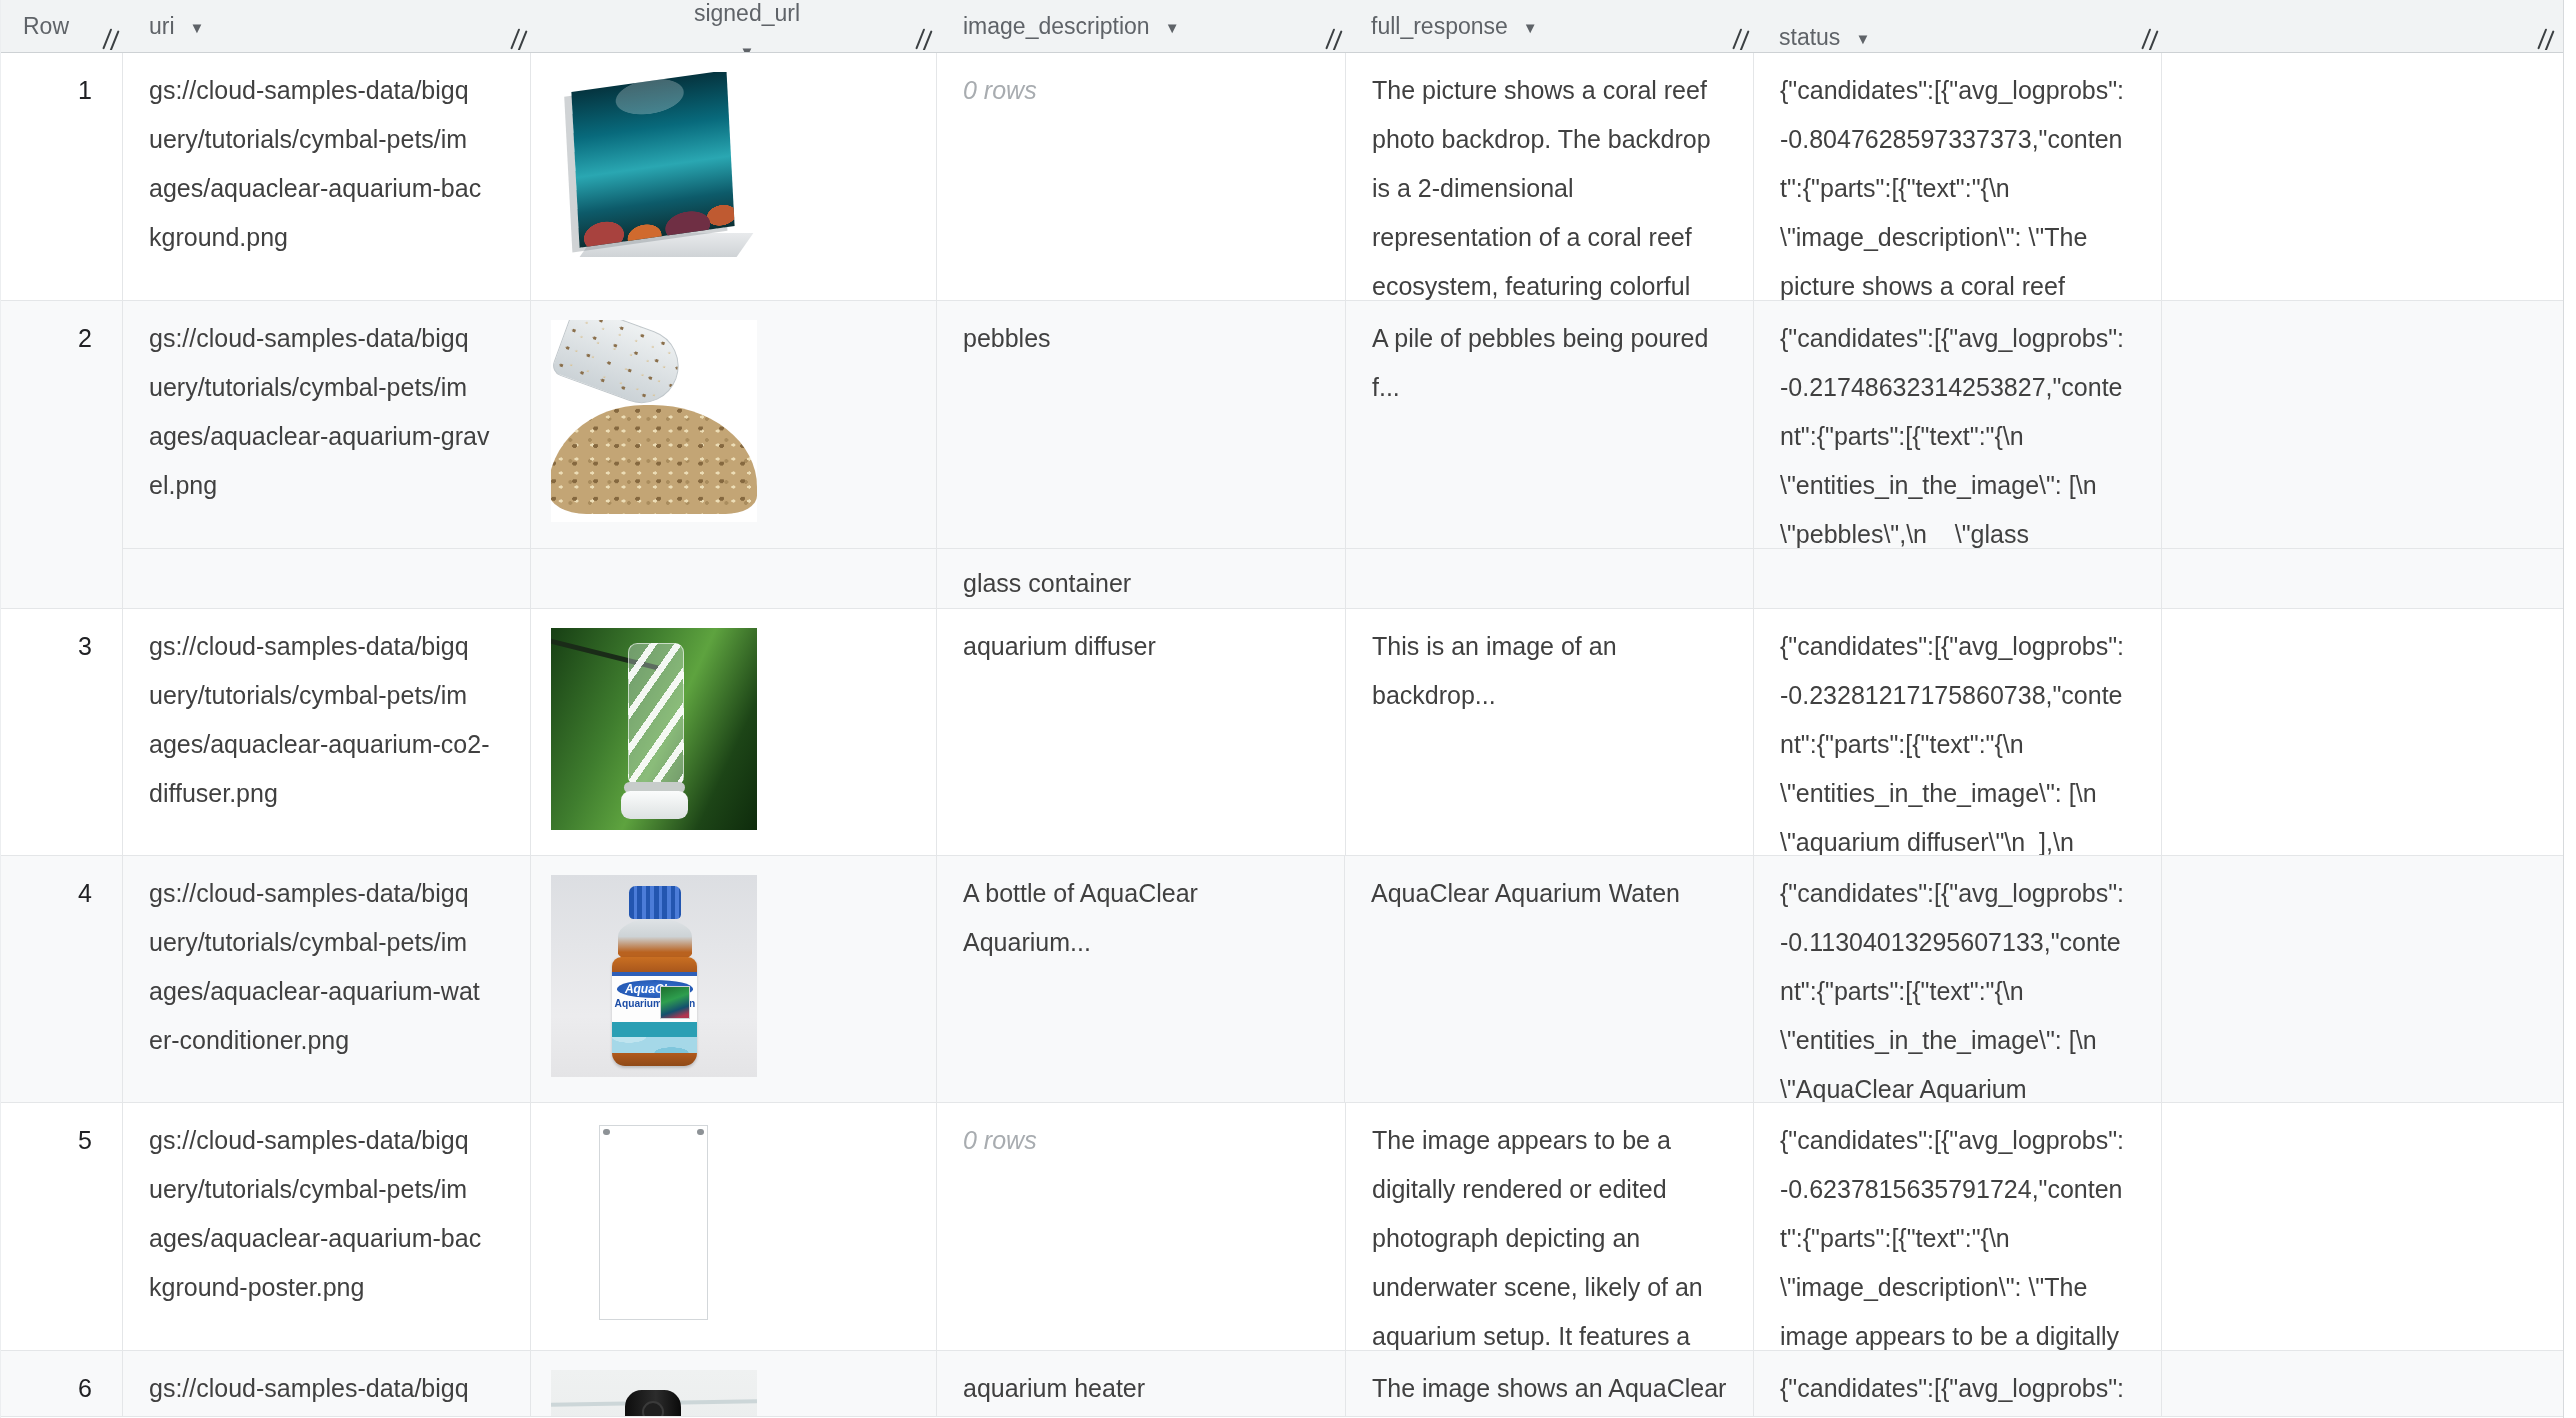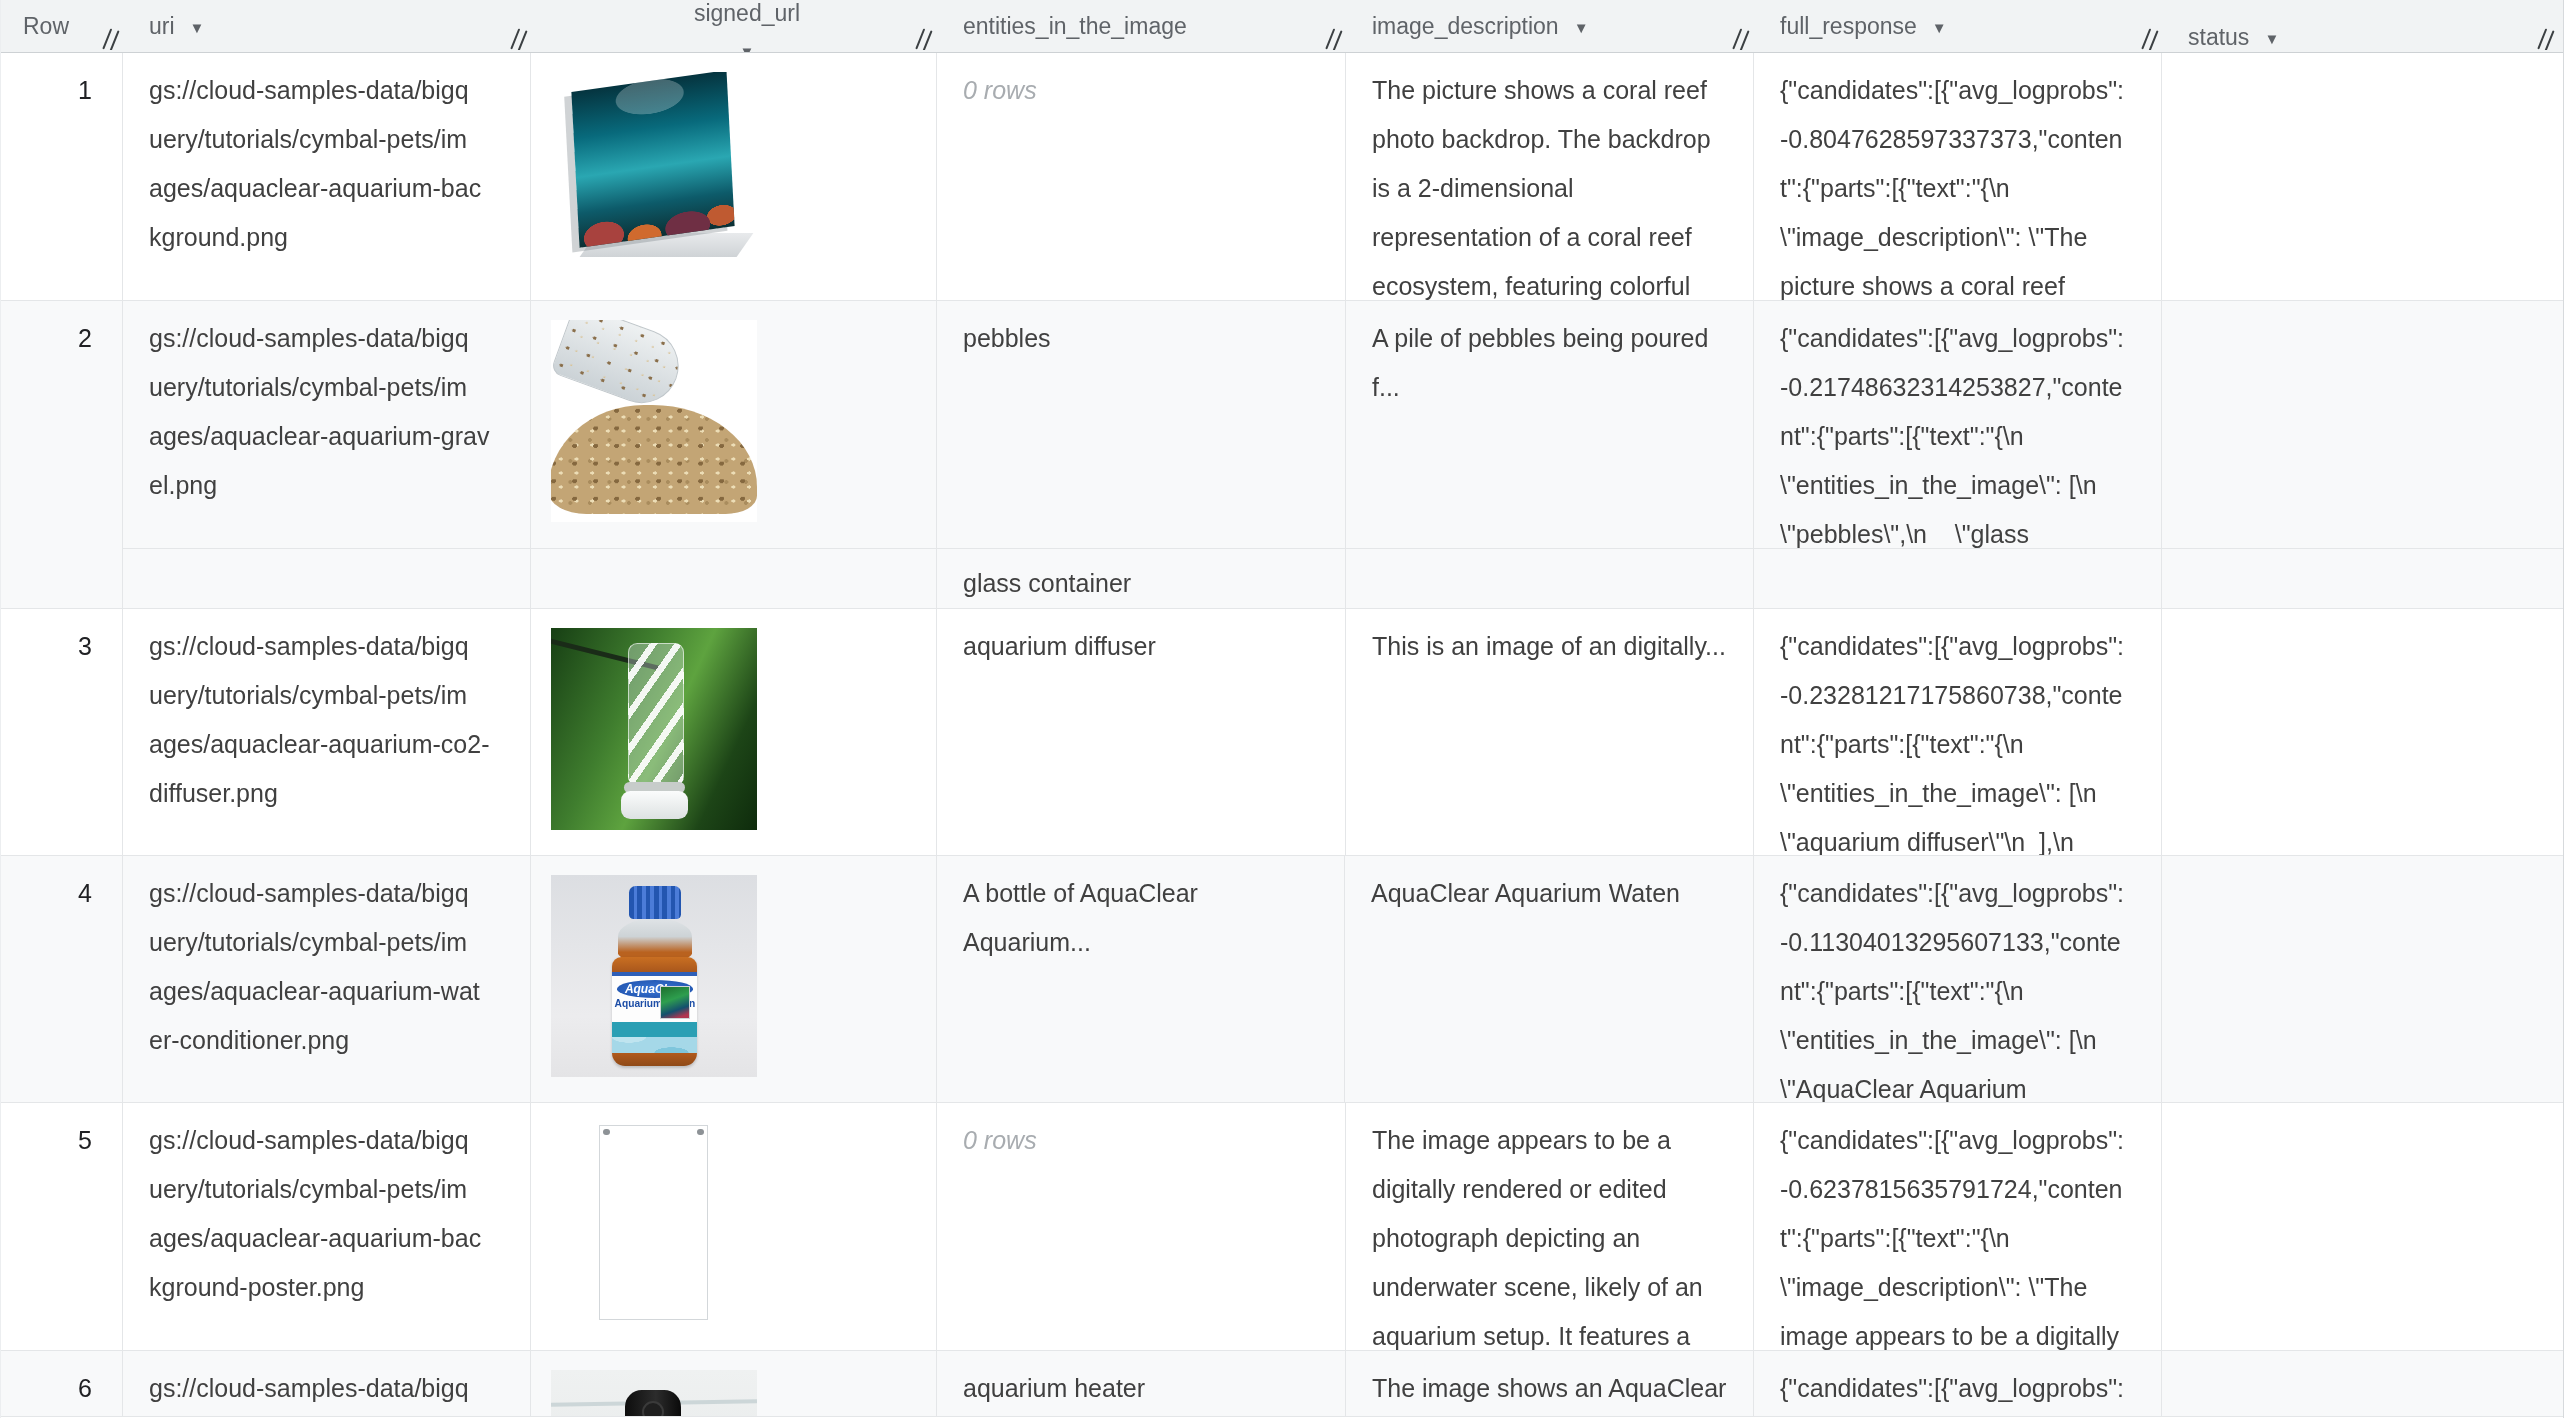--- a/index.html
+++ b/index.html
@@ -135,9 +135,6 @@
       <span>signed_url</span>
       <span class="menu-arrow">▼</span>
     </div>
-    <div class="hcell c3">
-      <span>entities_in_the_image</span>
-    </div>
     <div class="hcell c4">
       <span>image_description</span>
       <span class="menu-arrow">▼</span>

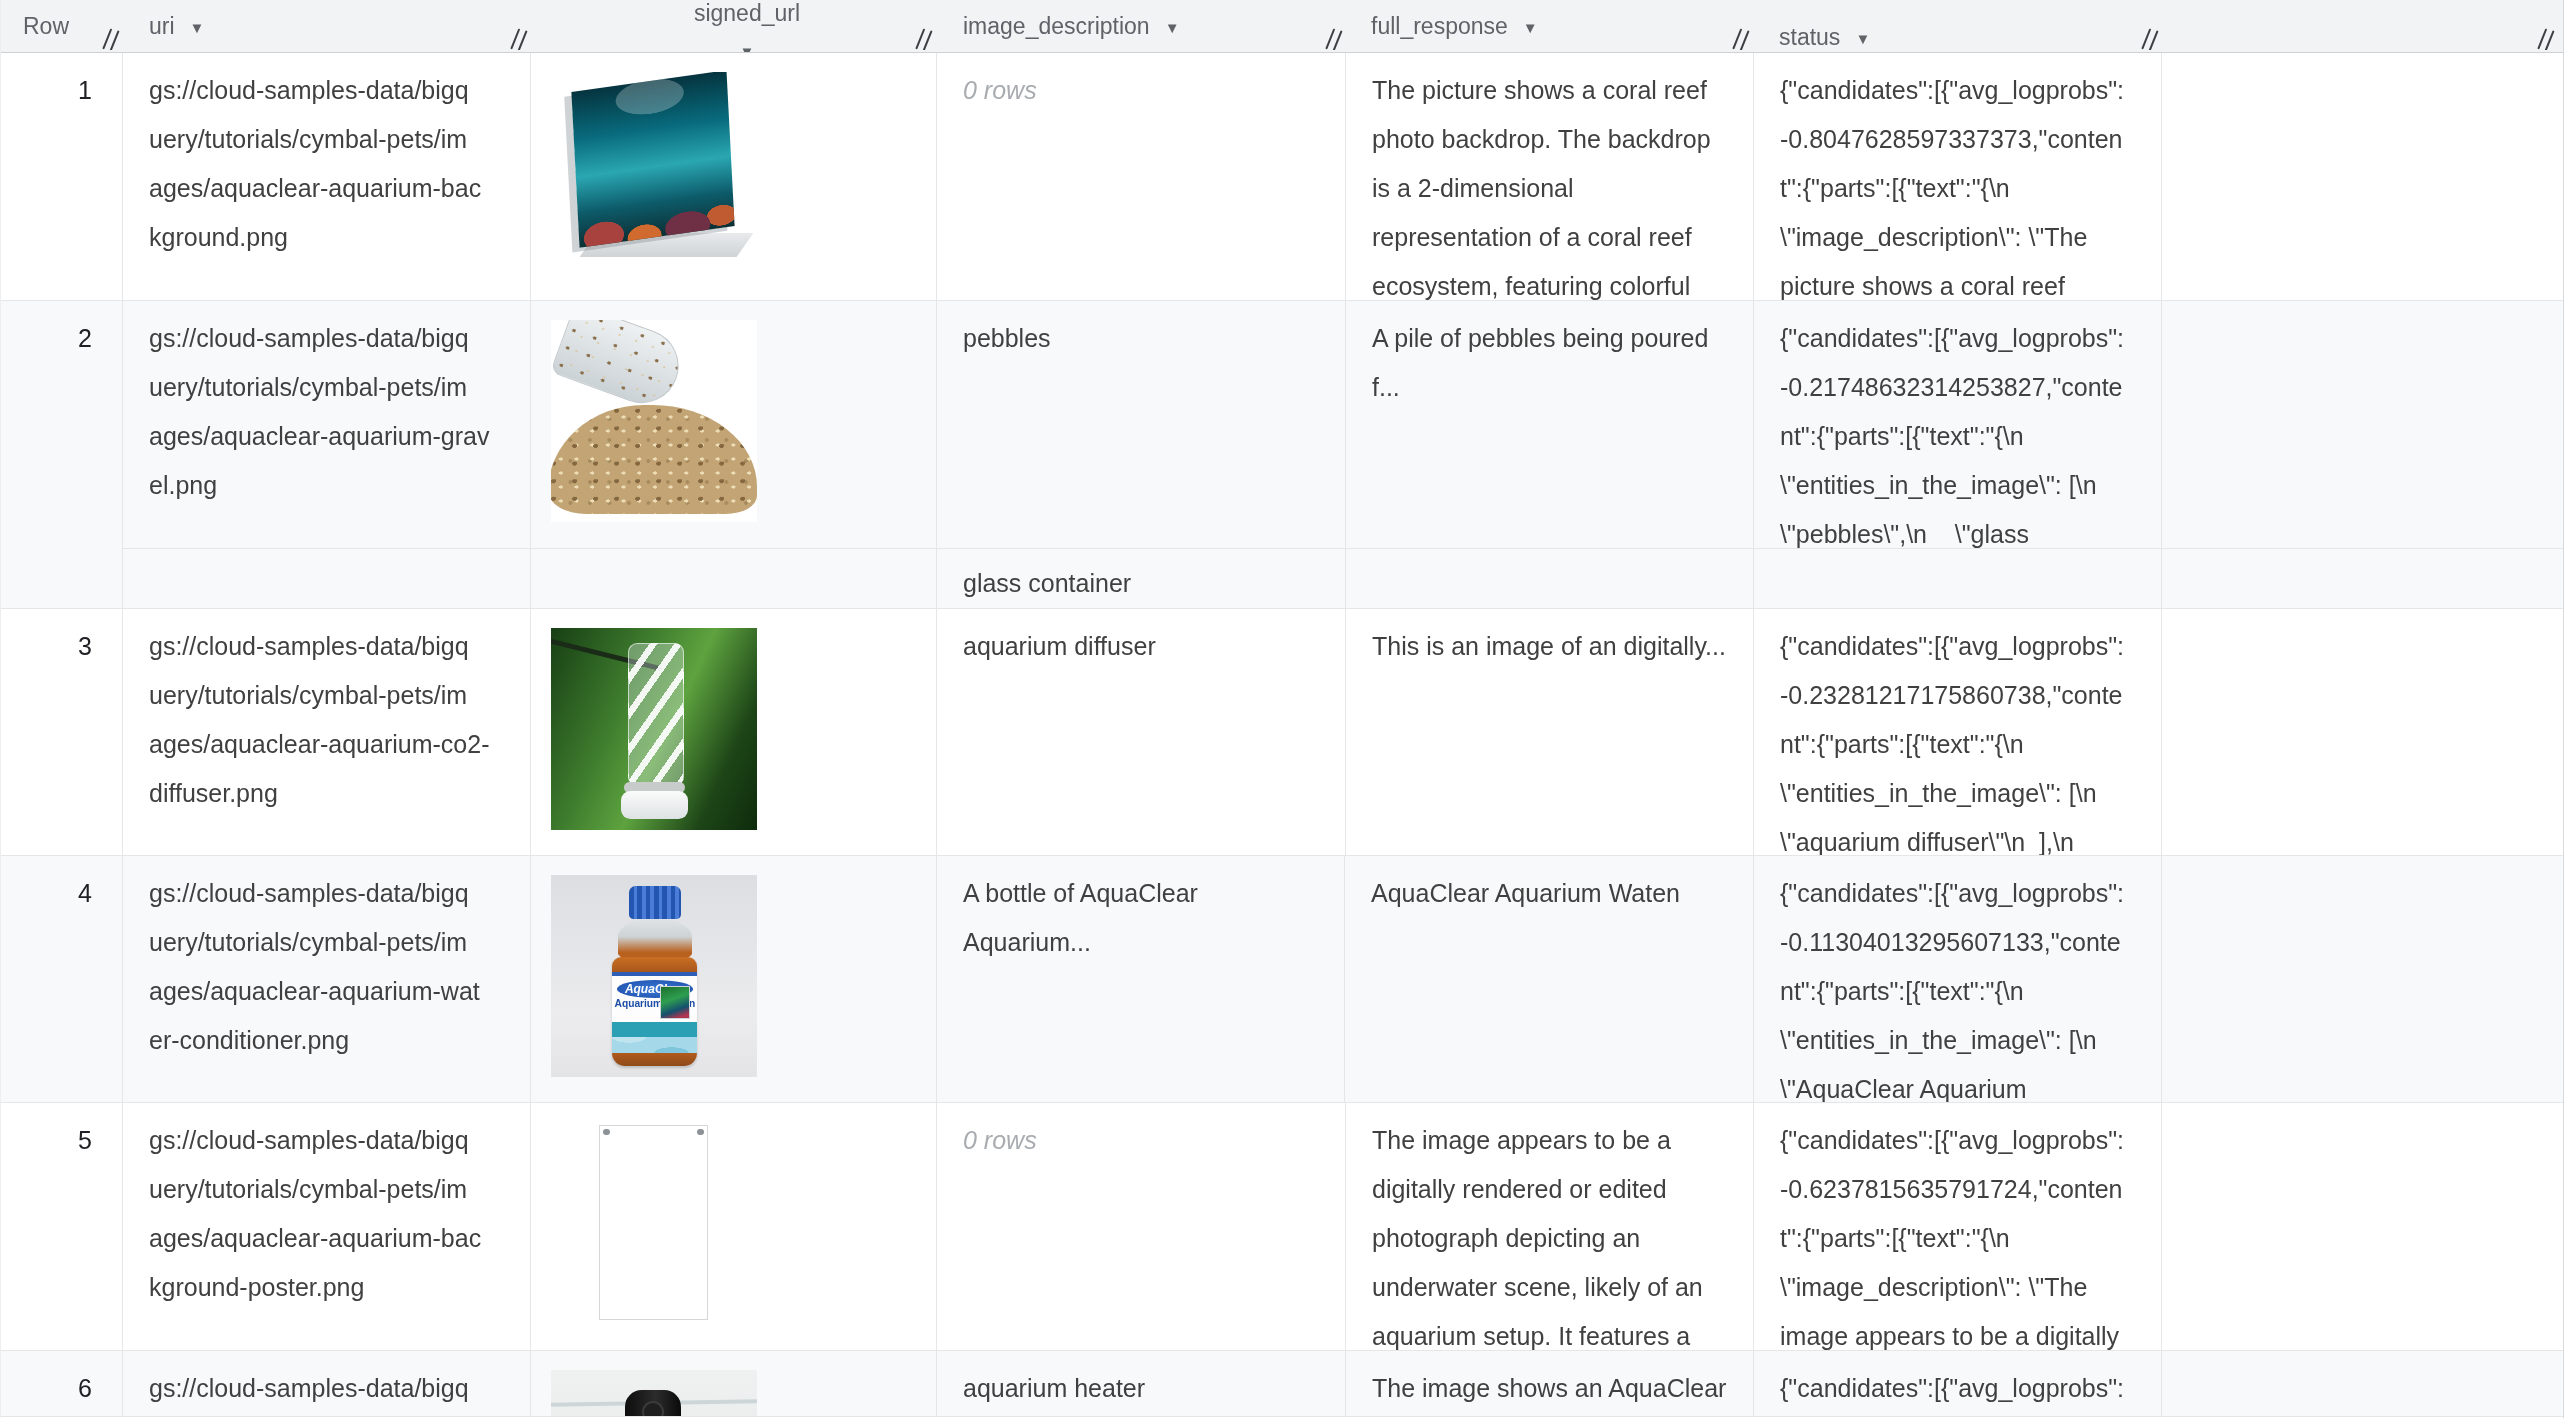--- a/index.html
+++ b/index.html
@@ -248,7 +248,7 @@
       </div>
     </div>
     <div class="cell c3"><span class="txt">aquarium diffuser</span></div>
-    <div class="cell c4"><span class="txt">This is an image of an digitally...</span></div>
+    <div class="cell c4"><span class="txt">This is an image of an backdrop...</span></div>
     <div class="cell c5"><span class="txt">{"candidates":[{"avg_logprobs":
 -0.23281217175860738,"conte
 nt":{"parts":[{"text":"{\n

